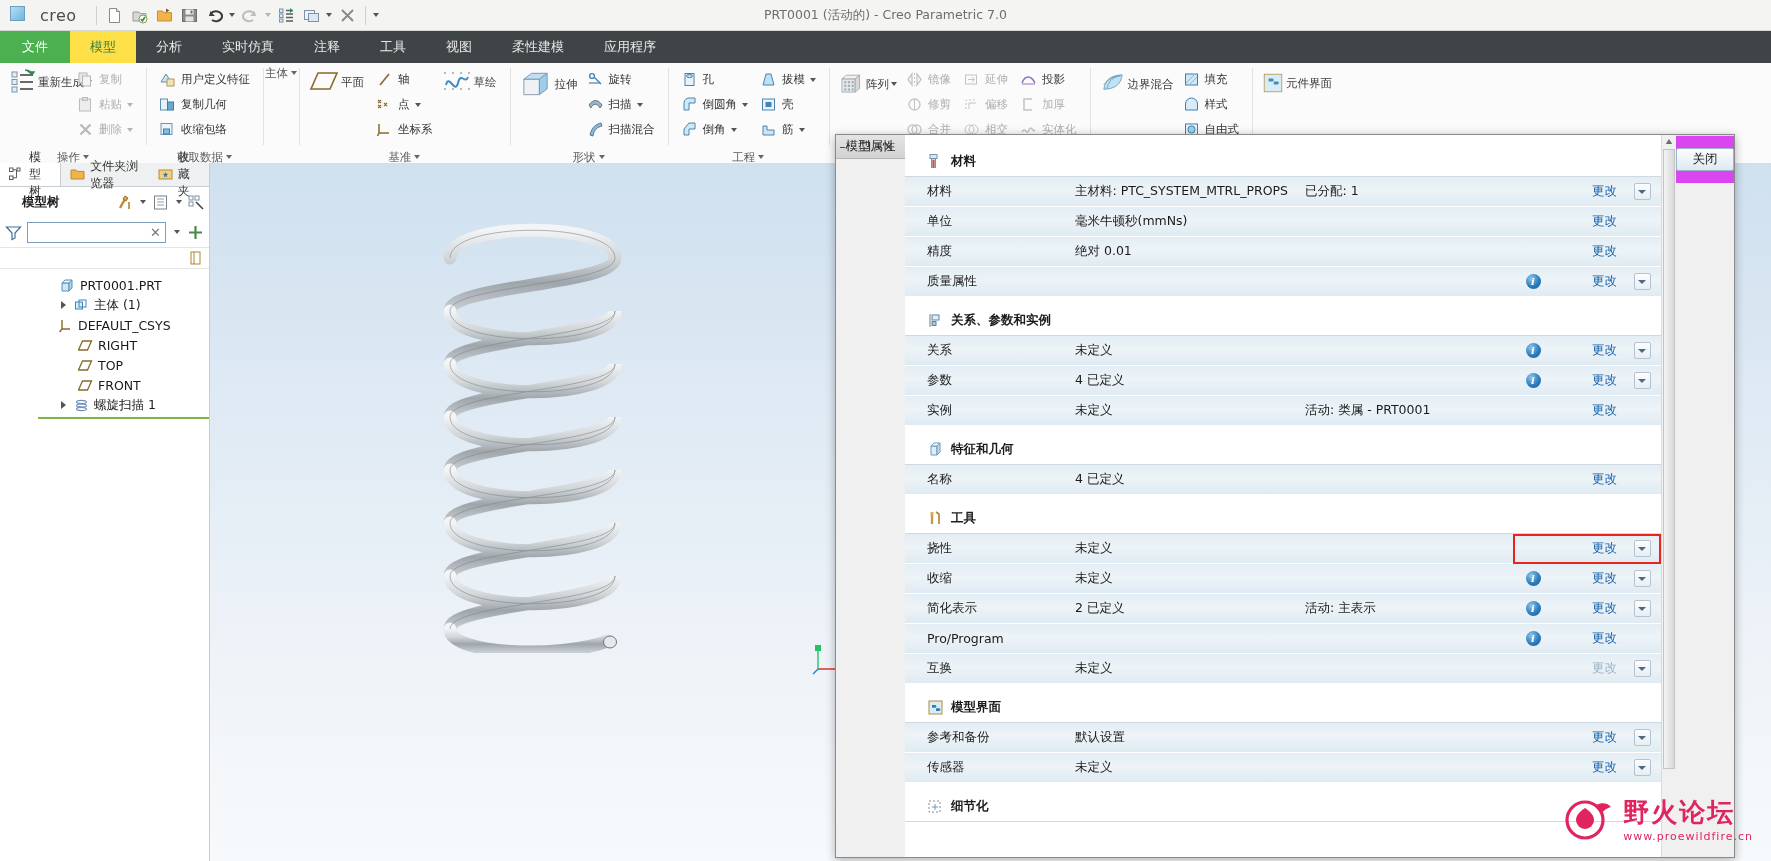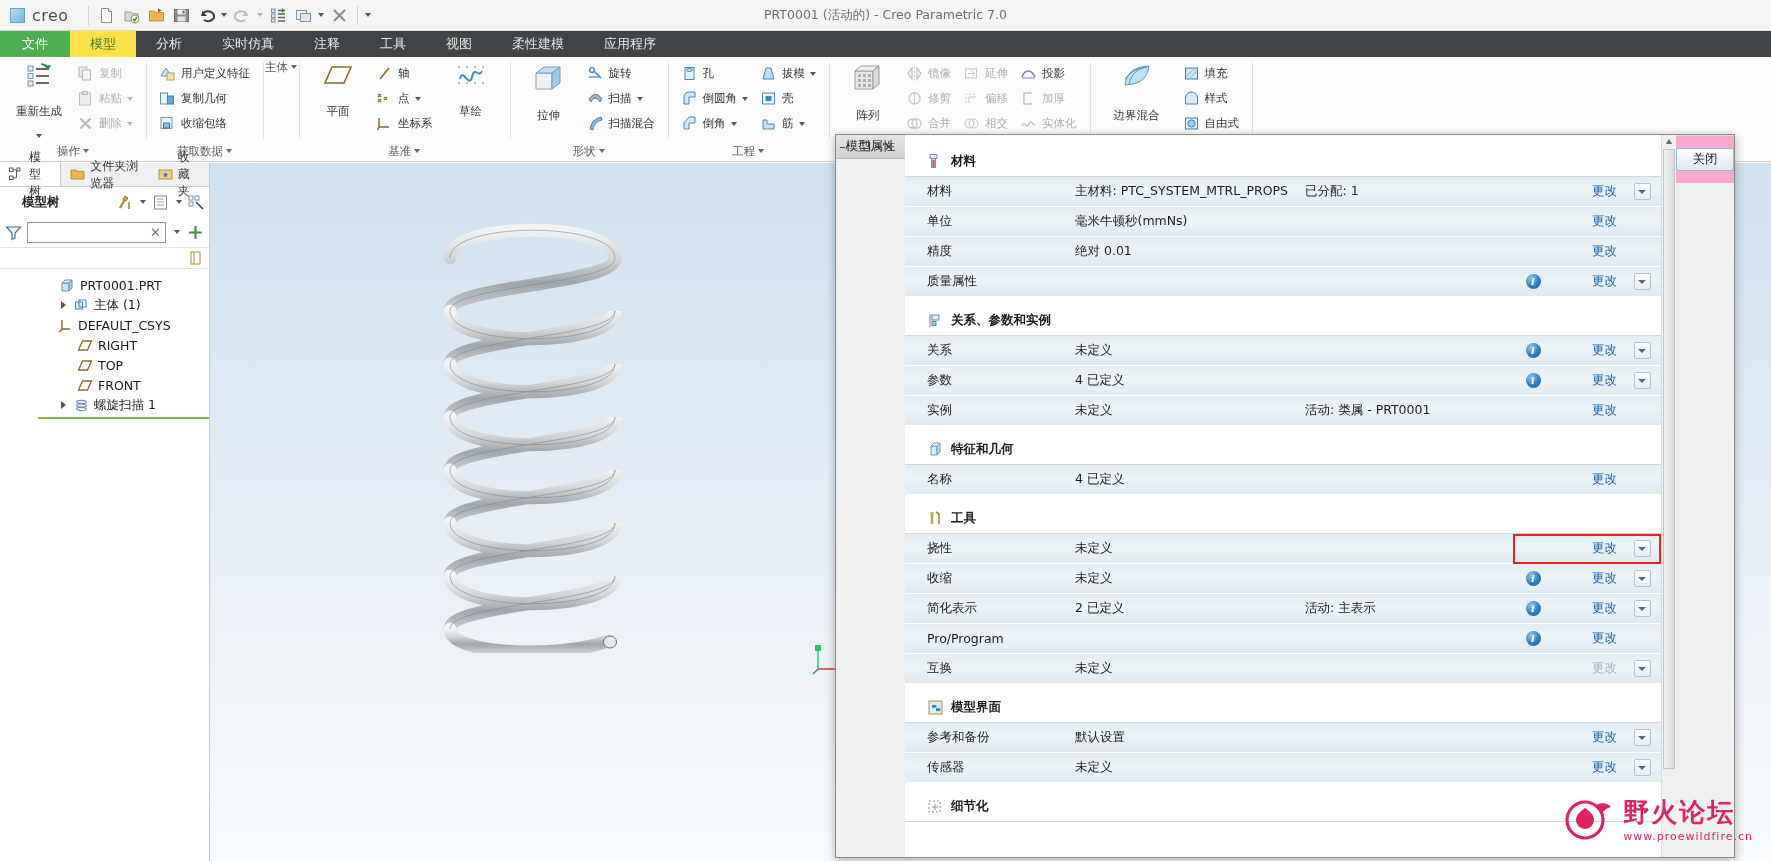--- a/index.html
+++ b/index.html
@@ -16,7 +16,7 @@
     height:31px; background:#f4f4f2; display:flex; align-items:center;
     border-bottom:1px solid #d9d9d6; position:relative;
   }
-  .creo-logo { display:flex; align-items:center; padding:0 14px 0 10px; gap:7px; }
+  .creo-logo { display:flex; align-items:flex-start; padding:0 14px 0 10px; gap:15px; }
   .creo-cube {
     width:15px;height:15px;background:linear-gradient(135deg,#b9e0f2 0%,#8cc7e8 55%,#6fb5dd 100%);
     border:1px solid #6a9fc0;

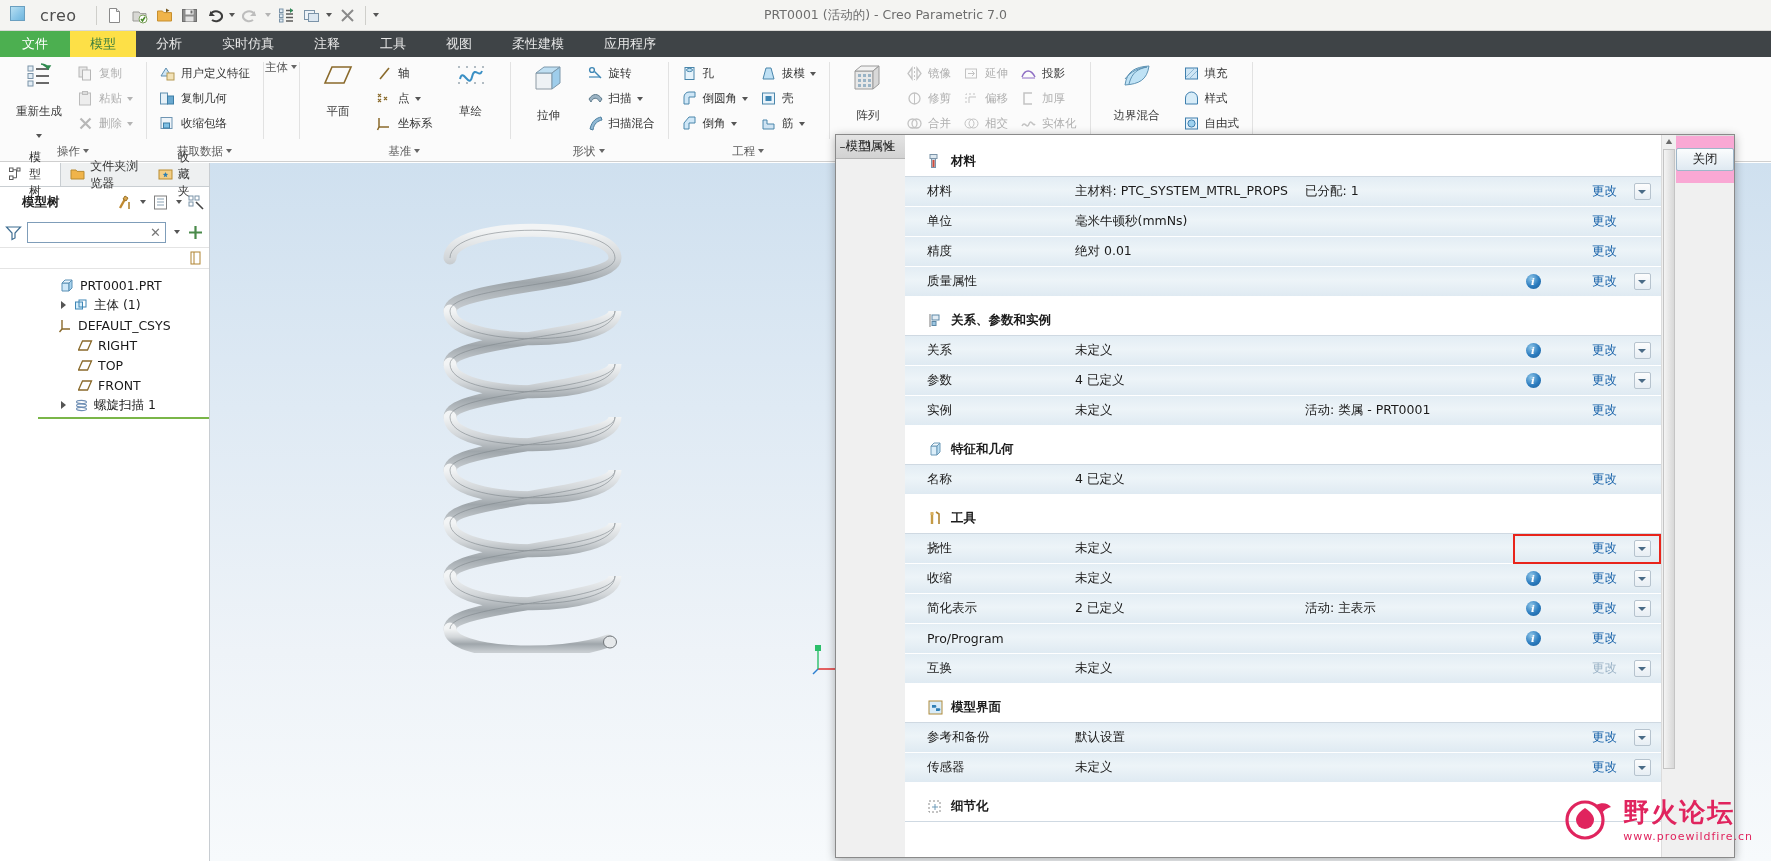--- a/index.html
+++ b/index.html
@@ -36,7 +36,7 @@
     pointer-events:none;
   }
   
-  .tabbar { height:26px; background:#3f4447; display:flex; align-items:stretch; }
+  .tabbar { height:32px; background:#3f4447; display:flex; align-items:stretch; }
   .tab {
     padding:0 20px; display:flex; align-items:center; color:#e8e8e8; font-size:13px; cursor:default;
   }

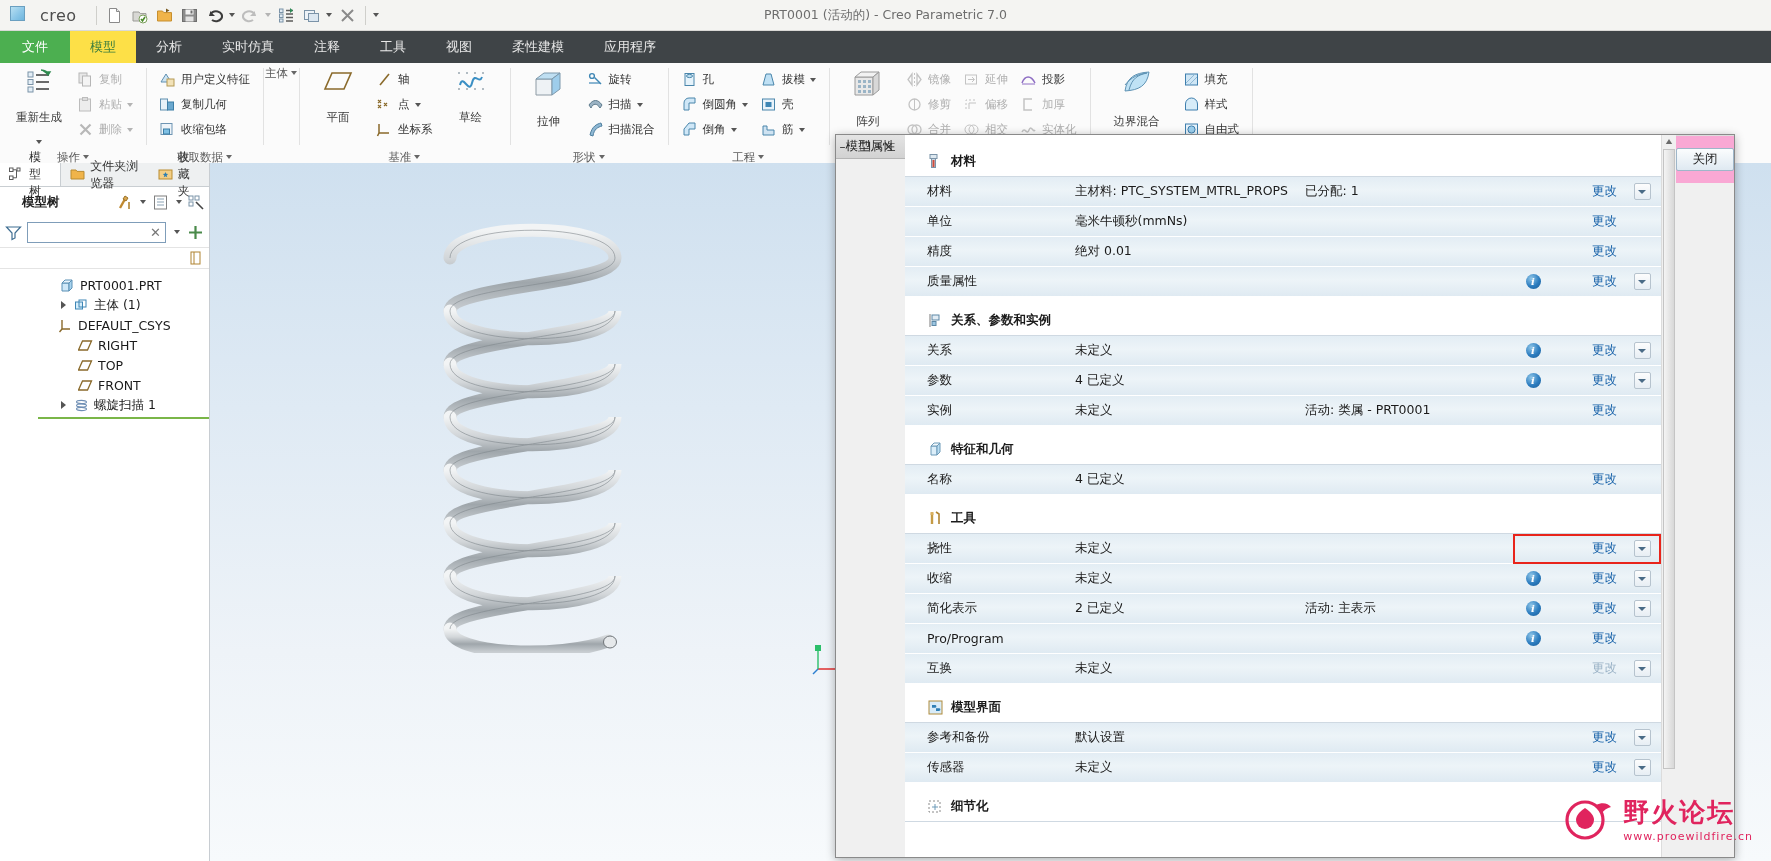--- a/index.html
+++ b/index.html
@@ -59,7 +59,7 @@
   .rgroup-label .caret-d { border-top-color:#666; }
   .col { display:flex; flex-direction:column; }
   .bigbtn {
-    width:62px; display:flex; flex-direction:column; align-items:center; gap:15px;
+    width:62px; display:flex; flex-direction:row; align-items:center; gap:2px;
     padding:2px 2px 0 2px;
   }
   .bigbtn .lbl { font-size:11.5px; color:#3c3c3c; white-space:nowrap;}

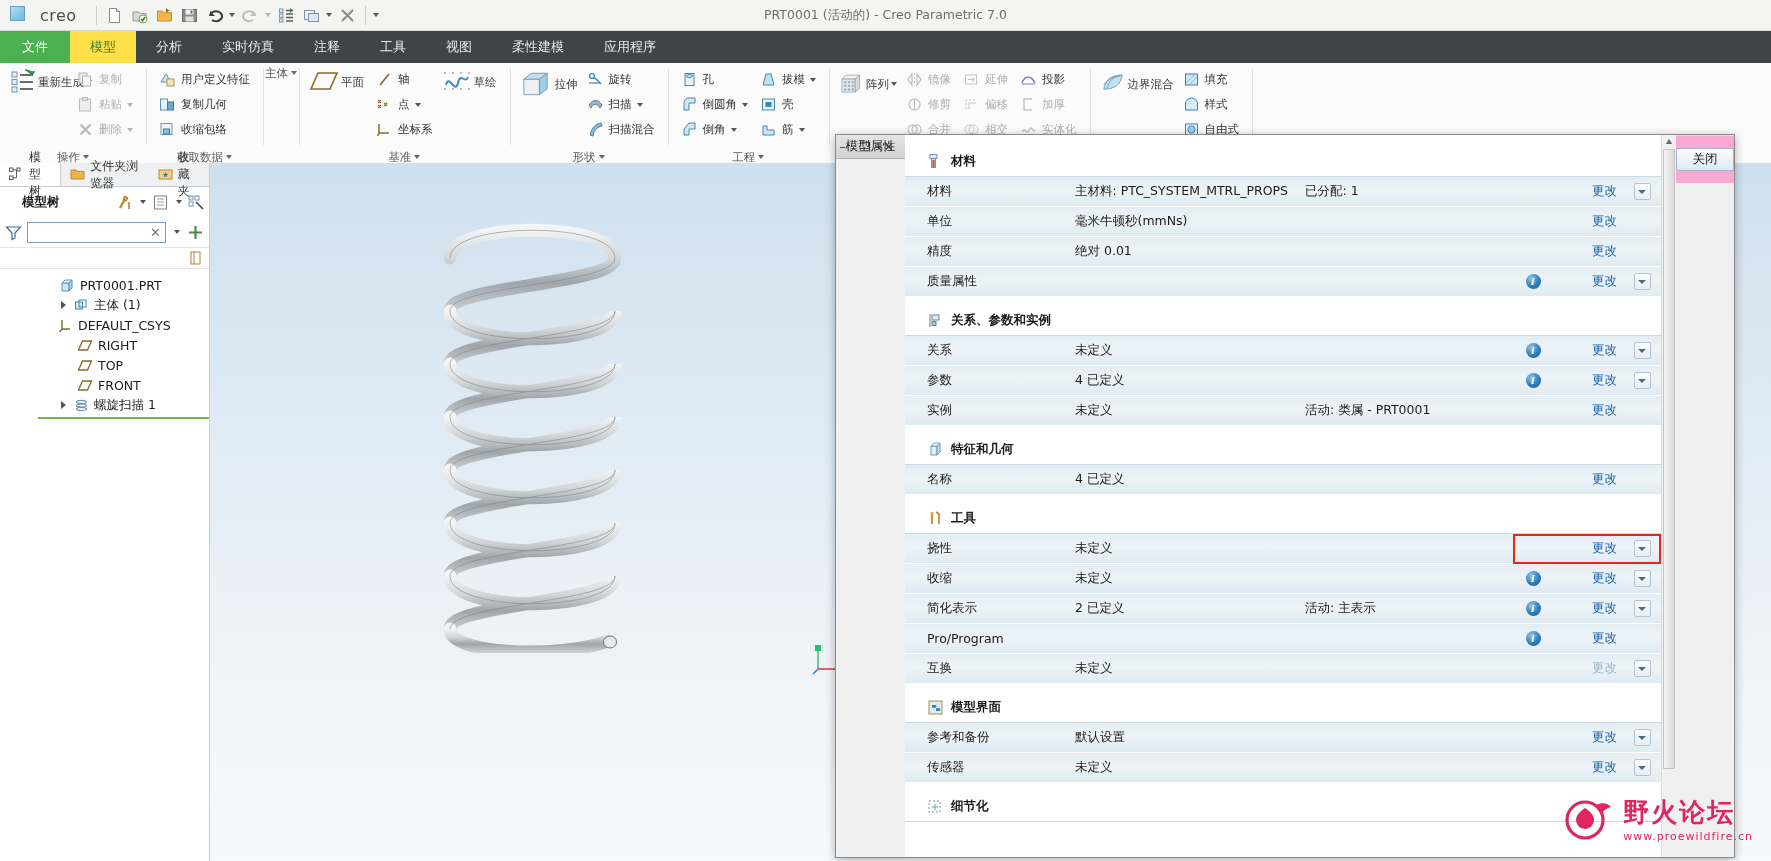--- a/index.html
+++ b/index.html
@@ -633,6 +633,15 @@
   </div>
 
   <div class="rgroup">
+    <div class="rgroup-body">
+      <div class="bigbtn" style="width:74px">
+        <svg style="width:30px;height:28px" viewBox="0 0 30 28">
+            <rect x="3" y="2" width="24" height="24" fill="#d8ecf8" stroke="#b08c3c"></rect>
+            <path d="M9 8h5a2 2 0 1 1 0 4H9zM16 16h5a2 2 0 1 0 0-4h-5z" fill="#3f8cbd"></path>
+          </svg>
+        <div class="lbl">元件界面</div>
+      </div>
+    </div>
     <div class="rgroup-label">
       <span></span>
     </div>

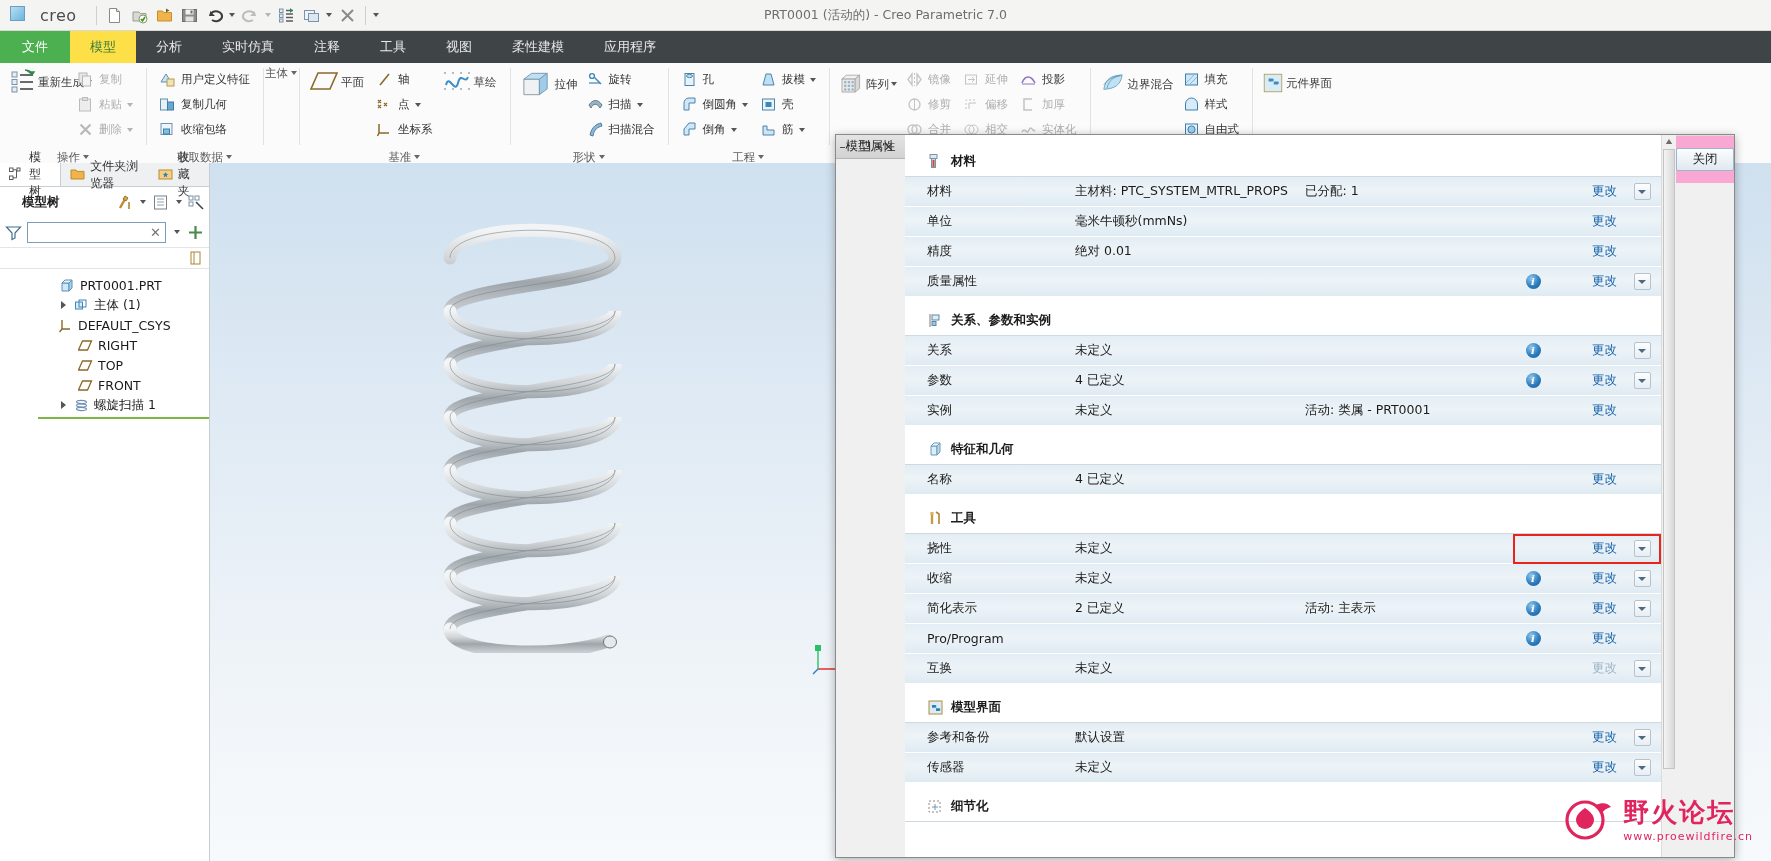--- a/index.html
+++ b/index.html
@@ -147,7 +147,7 @@
     position:absolute; border:2px solid #e8241b; pointer-events:none;
   }
   .dlg-foot {
-    height:48px; background:#f9a8d4; display:flex; align-items:center; justify-content:center;
+    height:48px; background:#d946ef; display:flex; align-items:center; justify-content:center;
     border-top:1px solid #dcdcdc;
   }
   .btn-close {

